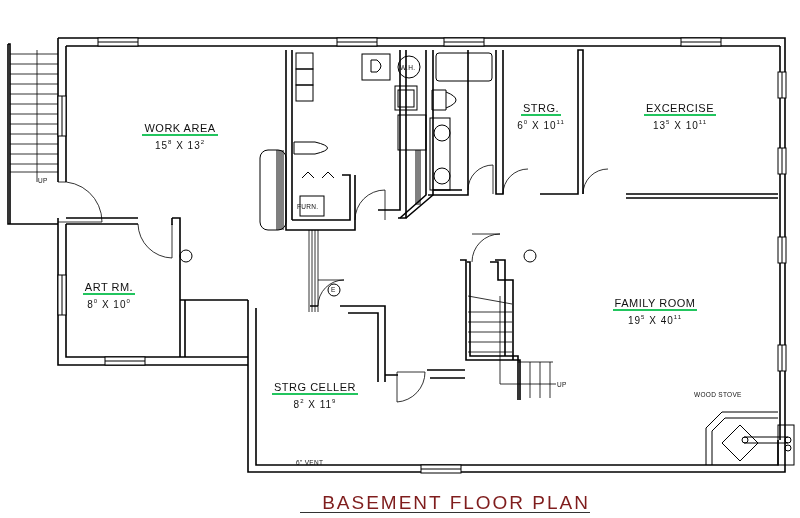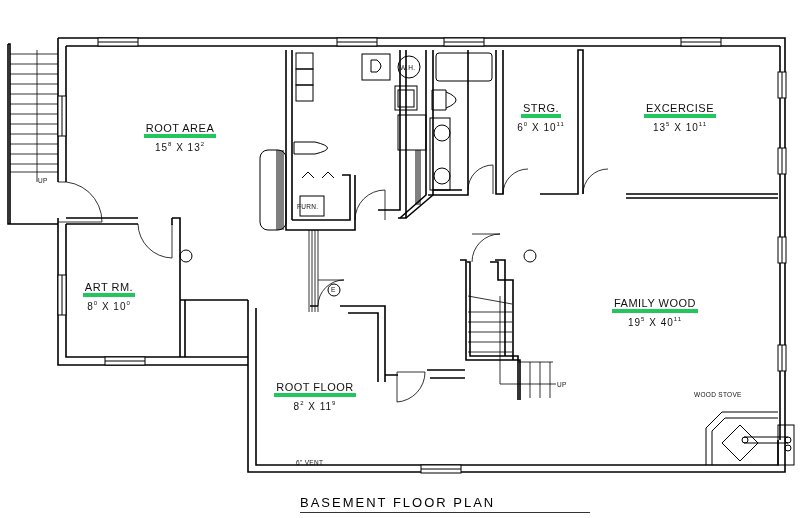--- a/index.html
+++ b/index.html
@@ -9,7 +9,7 @@
     .wt { fill: none; stroke: #000; stroke-width: 1; }
     .thin { fill: none; stroke: #000; stroke-width: 0.8; }
     .lbl { position: absolute; text-align: center; color: #111; font-family: "Liberation Sans", sans-serif; }
-    .room-name { font-size: 11px; letter-spacing: 0.5px; border-bottom: 4px solid #22c55e; display: inline-block; padding: 0 2px; line-height: 12px; }
+    .room-name { font-size: 11px; letter-spacing: 0.5px; border-bottom: 2px solid #22c55e; display: inline-block; padding: 0 2px; line-height: 12px; }
     .room-dim { font-size: 10px; letter-spacing: 1px; line-height: 12px; }
     .room-dim sup { font-size: 6px; vertical-align: 5px; }
     .small { position: absolute; font-size: 6.5px; color: #111; letter-spacing: 0.3px; }

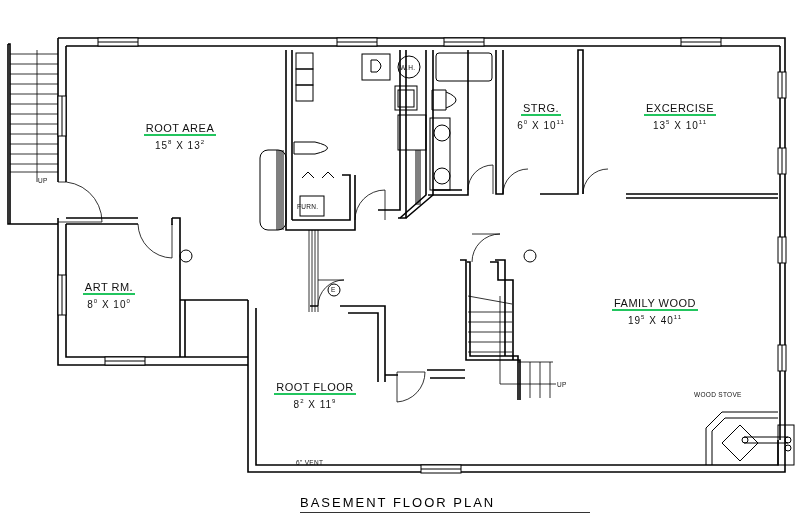--- a/index.html
+++ b/index.html
@@ -173,7 +173,7 @@
 </svg>
 
 <div class="lbl" style="left:130px;top:118px;width:100px">
-  <div class="room-name">ROOT AREA</div>
+  <div class="room-name">WORK AREA</div>
   <div class="room-dim"><span>15</span><sup>8</sup> <span>X</span> <span>13</span><sup>2</sup></div>
 </div>
 

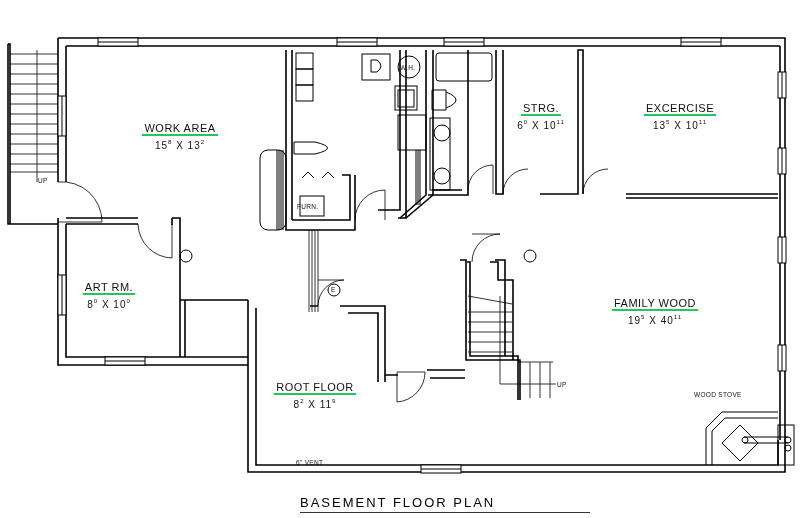--- a/index.html
+++ b/index.html
@@ -198,7 +198,7 @@
 </div>
 
 <div class="lbl" style="left:600px;top:293px;width:110px">
-  <div class="room-name">FAMILY WOOD</div>
+  <div class="room-name">FAMILY ROOM</div>
   <div class="room-dim"><span>19</span><sup>5</sup> <span>X</span> <span>40</span><sup>11</sup></div>
 </div>
 

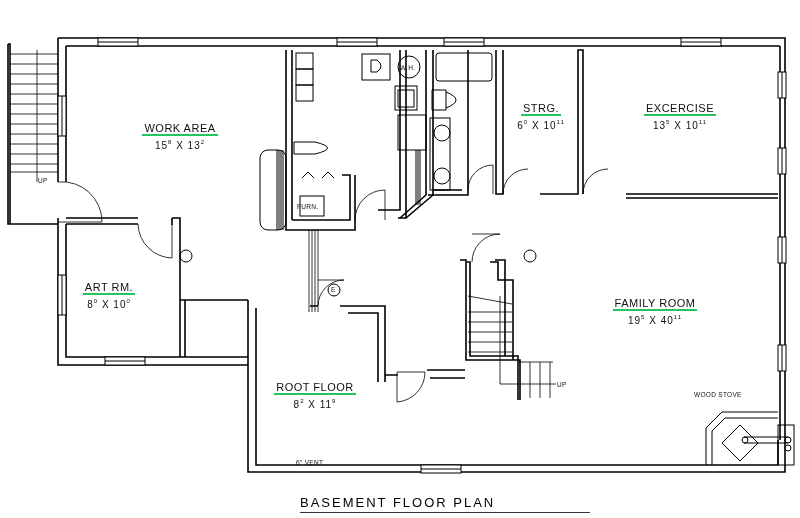--- a/index.html
+++ b/index.html
@@ -183,7 +183,7 @@
 </div>
 
 <div class="lbl" style="left:265px;top:377px;width:100px">
-  <div class="room-name">ROOT FLOOR</div>
+  <div class="room-name">STRG CELLER</div>
   <div class="room-dim"><span>8</span><sup>2</sup> <span>X</span> <span>11</span><sup>9</sup></div>
 </div>
 

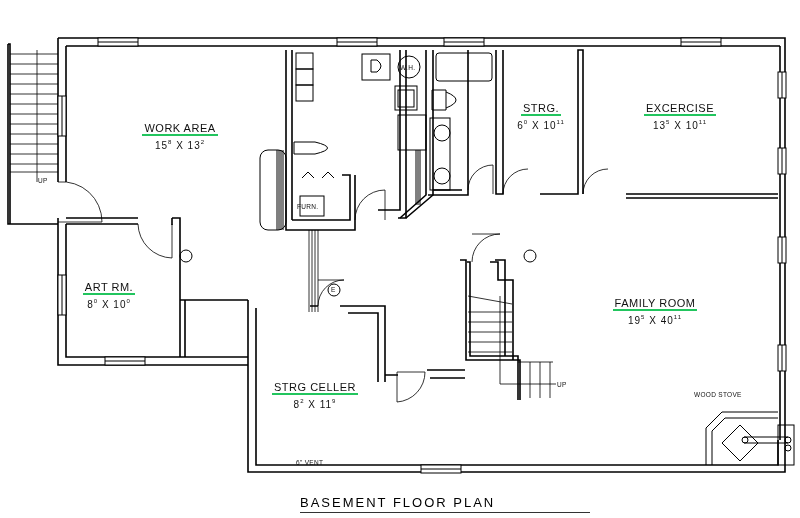--- a/index.html
+++ b/index.html
@@ -13,7 +13,7 @@
     .room-dim { font-size: 10px; letter-spacing: 1px; line-height: 12px; }
     .room-dim sup { font-size: 6px; vertical-align: 5px; }
     .small { position: absolute; font-size: 6.5px; color: #111; letter-spacing: 0.3px; }
-    .title { position: absolute; left: 300px; top: 494px; width: 290px; text-align: left; font-size: 13px; letter-spacing: 2px; font-weight: 300; color: #000000; border-bottom: 1px solid #333; line-height: 18px; }
+    .title { position: absolute; left: 300px; top: 494px; width: 290px; text-align: right; font-size: 19px; letter-spacing: 2px; font-weight: 300; color: #7f1d1d; border-bottom: 1px solid #333; line-height: 18px; }
   </style>
 </head>
 <body>

